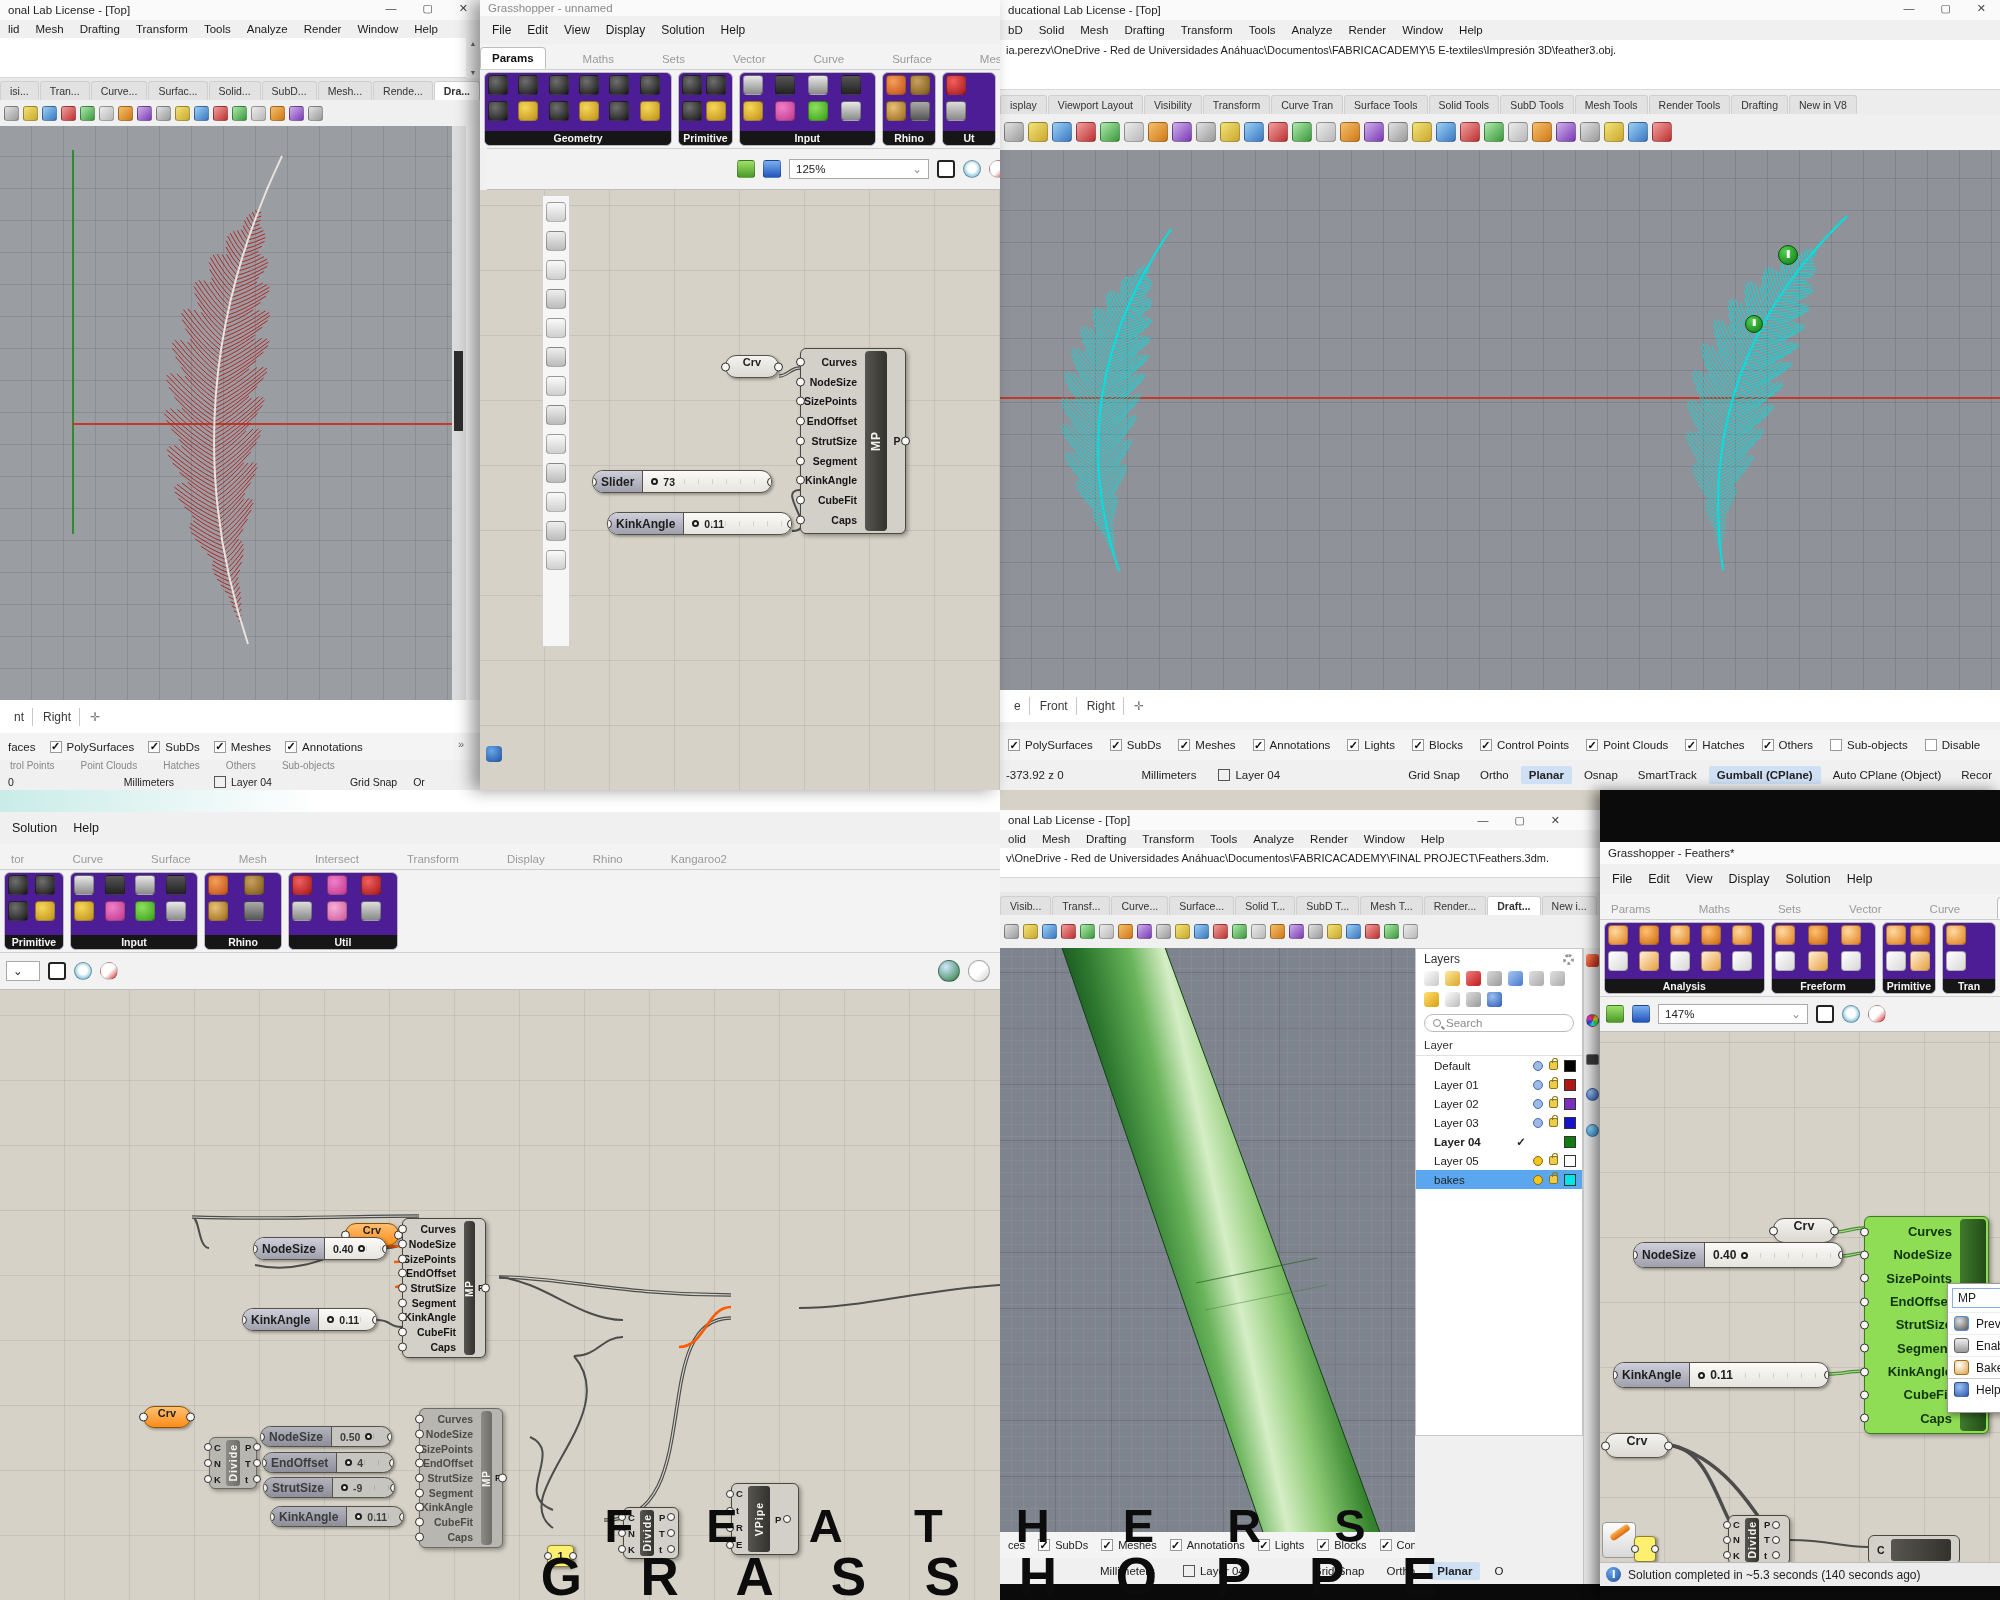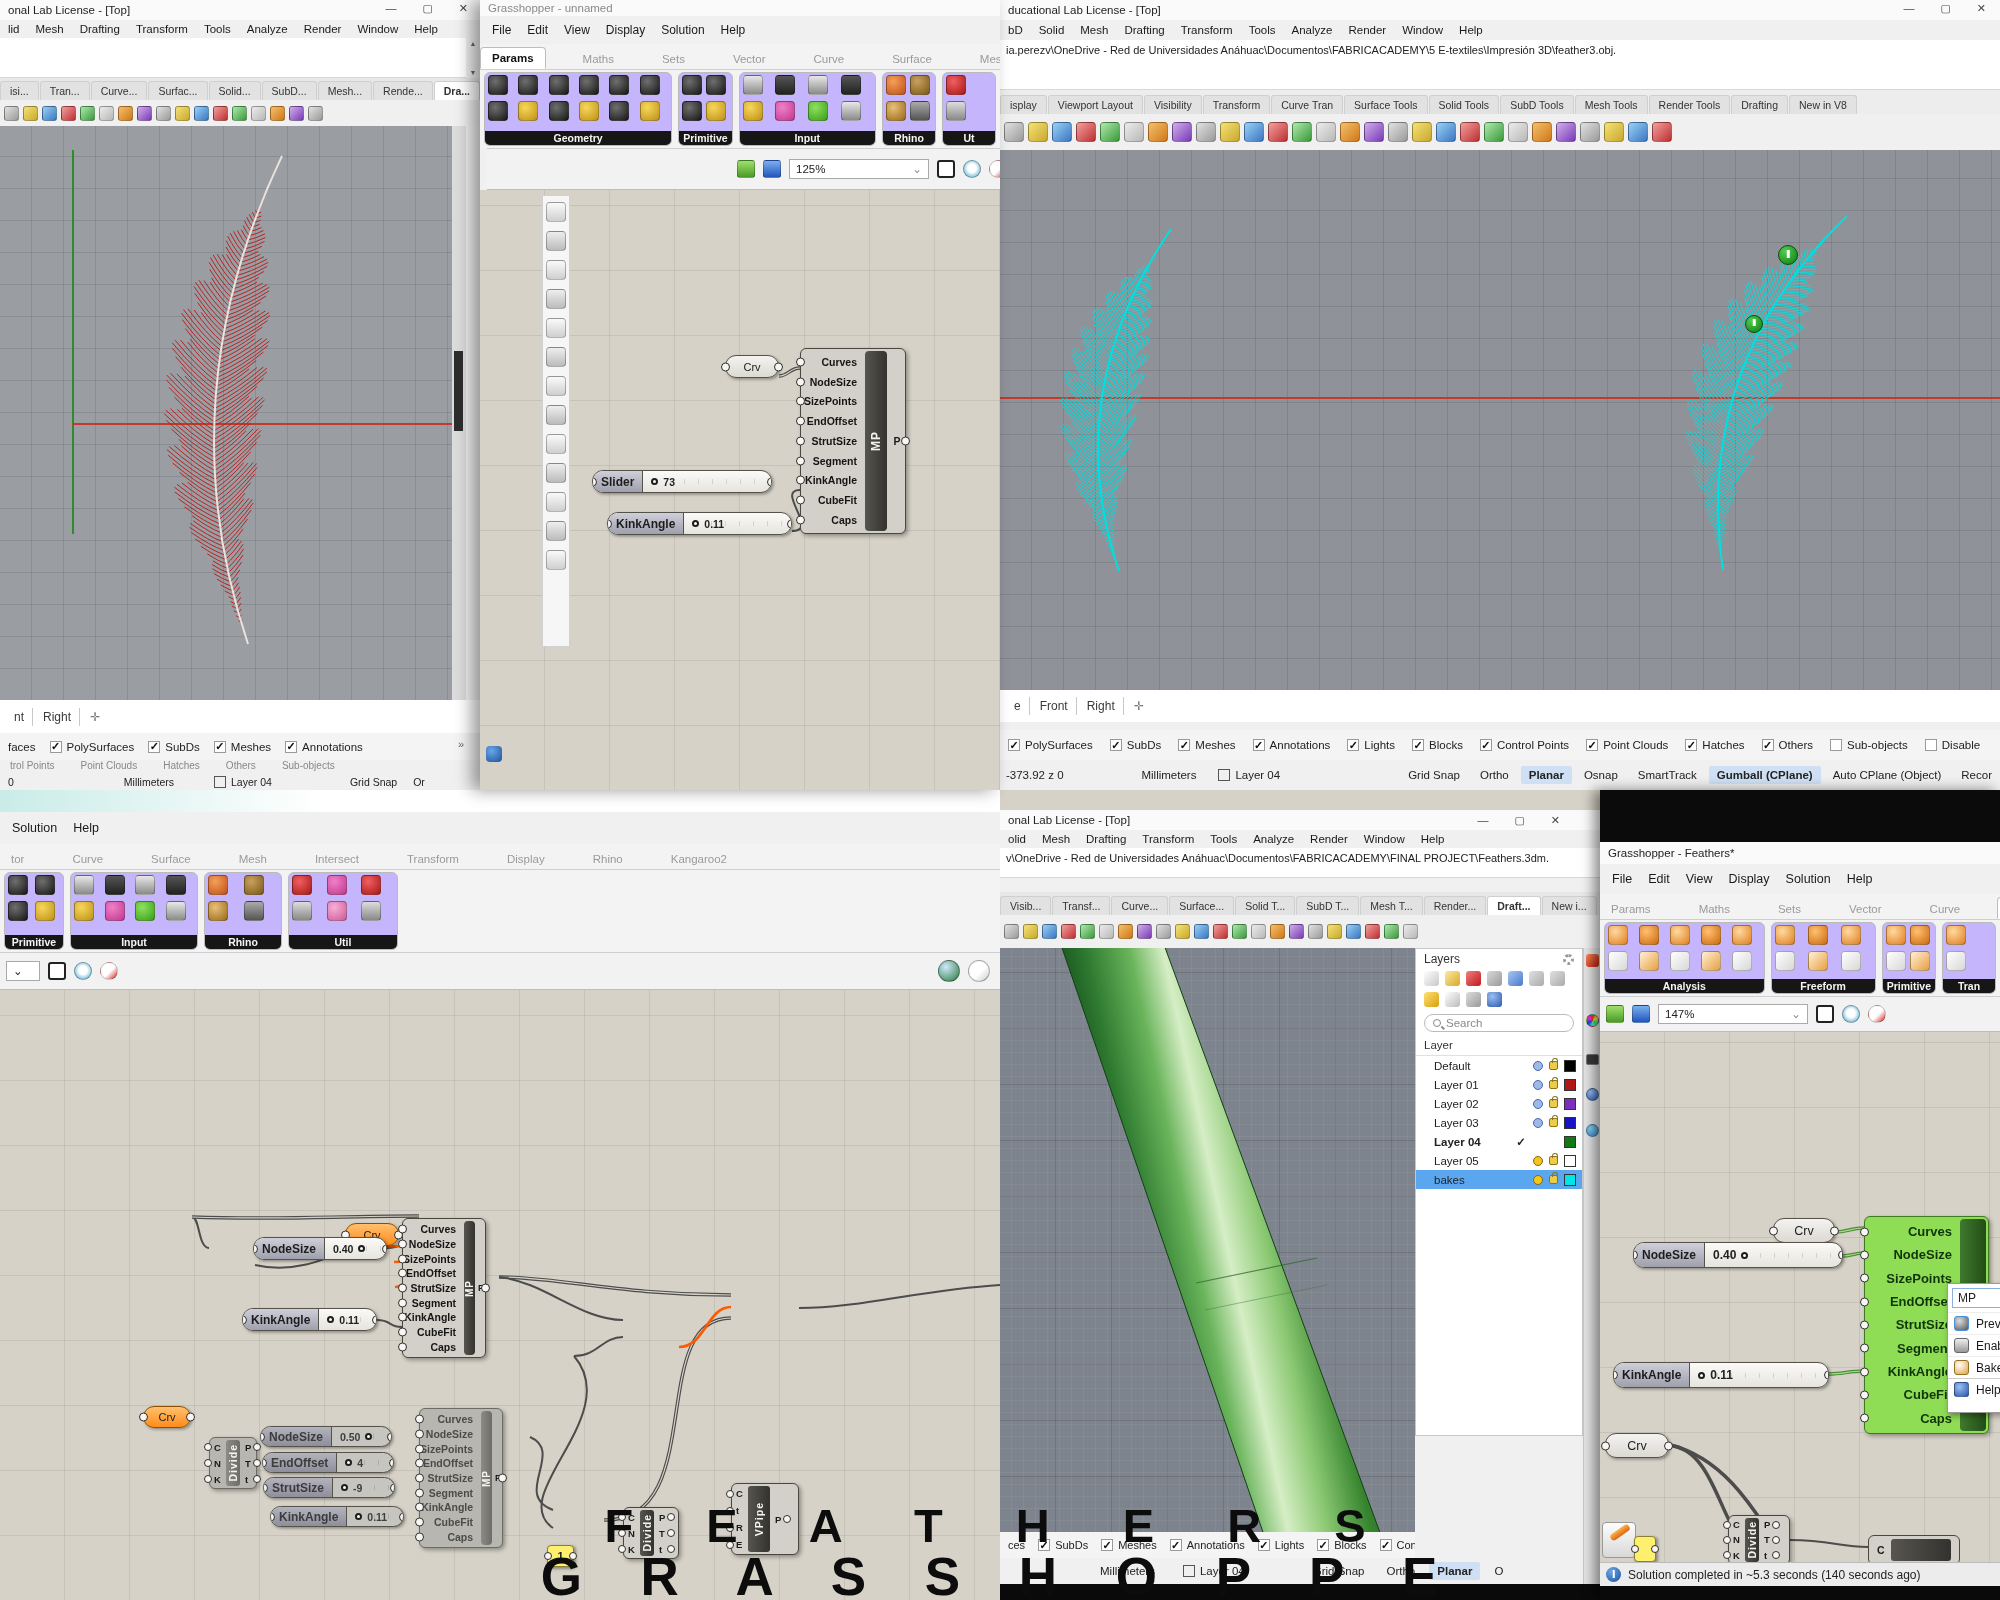--- a/index.html
+++ b/index.html
@@ -54,7 +54,7 @@
   .ghtabs span{padding:4px 11px;white-space:nowrap;}
   .ghtabs span.active{background:#fff;color:#111;font-weight:bold;border:1px solid #bdbdbd;border-bottom:1px solid #fff;border-radius:4px 4px 0 0;}
   .ghgroups{position:absolute;display:flex;gap:6px;align-items:stretch;padding:2px 4px;background:#f3f3f3;}
-  .ghgroup{border:1px solid #bbb;border-radius:6px;background:#c4b5fd;display:flex;flex-direction:column;min-width:54px;}
+  .ghgroup{border:1px solid #bbb;border-radius:6px;background:#4c1d95;display:flex;flex-direction:column;min-width:54px;}
   .ghgroup .gicons{flex:1;display:grid;grid-auto-flow:column;grid-template-rows:24px 24px;gap:2px;padding:2px 3px;}
   .ghgroup .glabel{background:#161616;color:#f5f5f5;font-size:10.5px;font-weight:bold;text-align:center;border-radius:0 0 5px 5px;padding:1px 4px;white-space:nowrap;}
   .canvasbar{position:absolute;background:#f2f2f2;border-top:1px solid #cfcfcf;border-bottom:1px solid #bdbdbd;display:flex;align-items:center;gap:8px;padding-left:6px;}

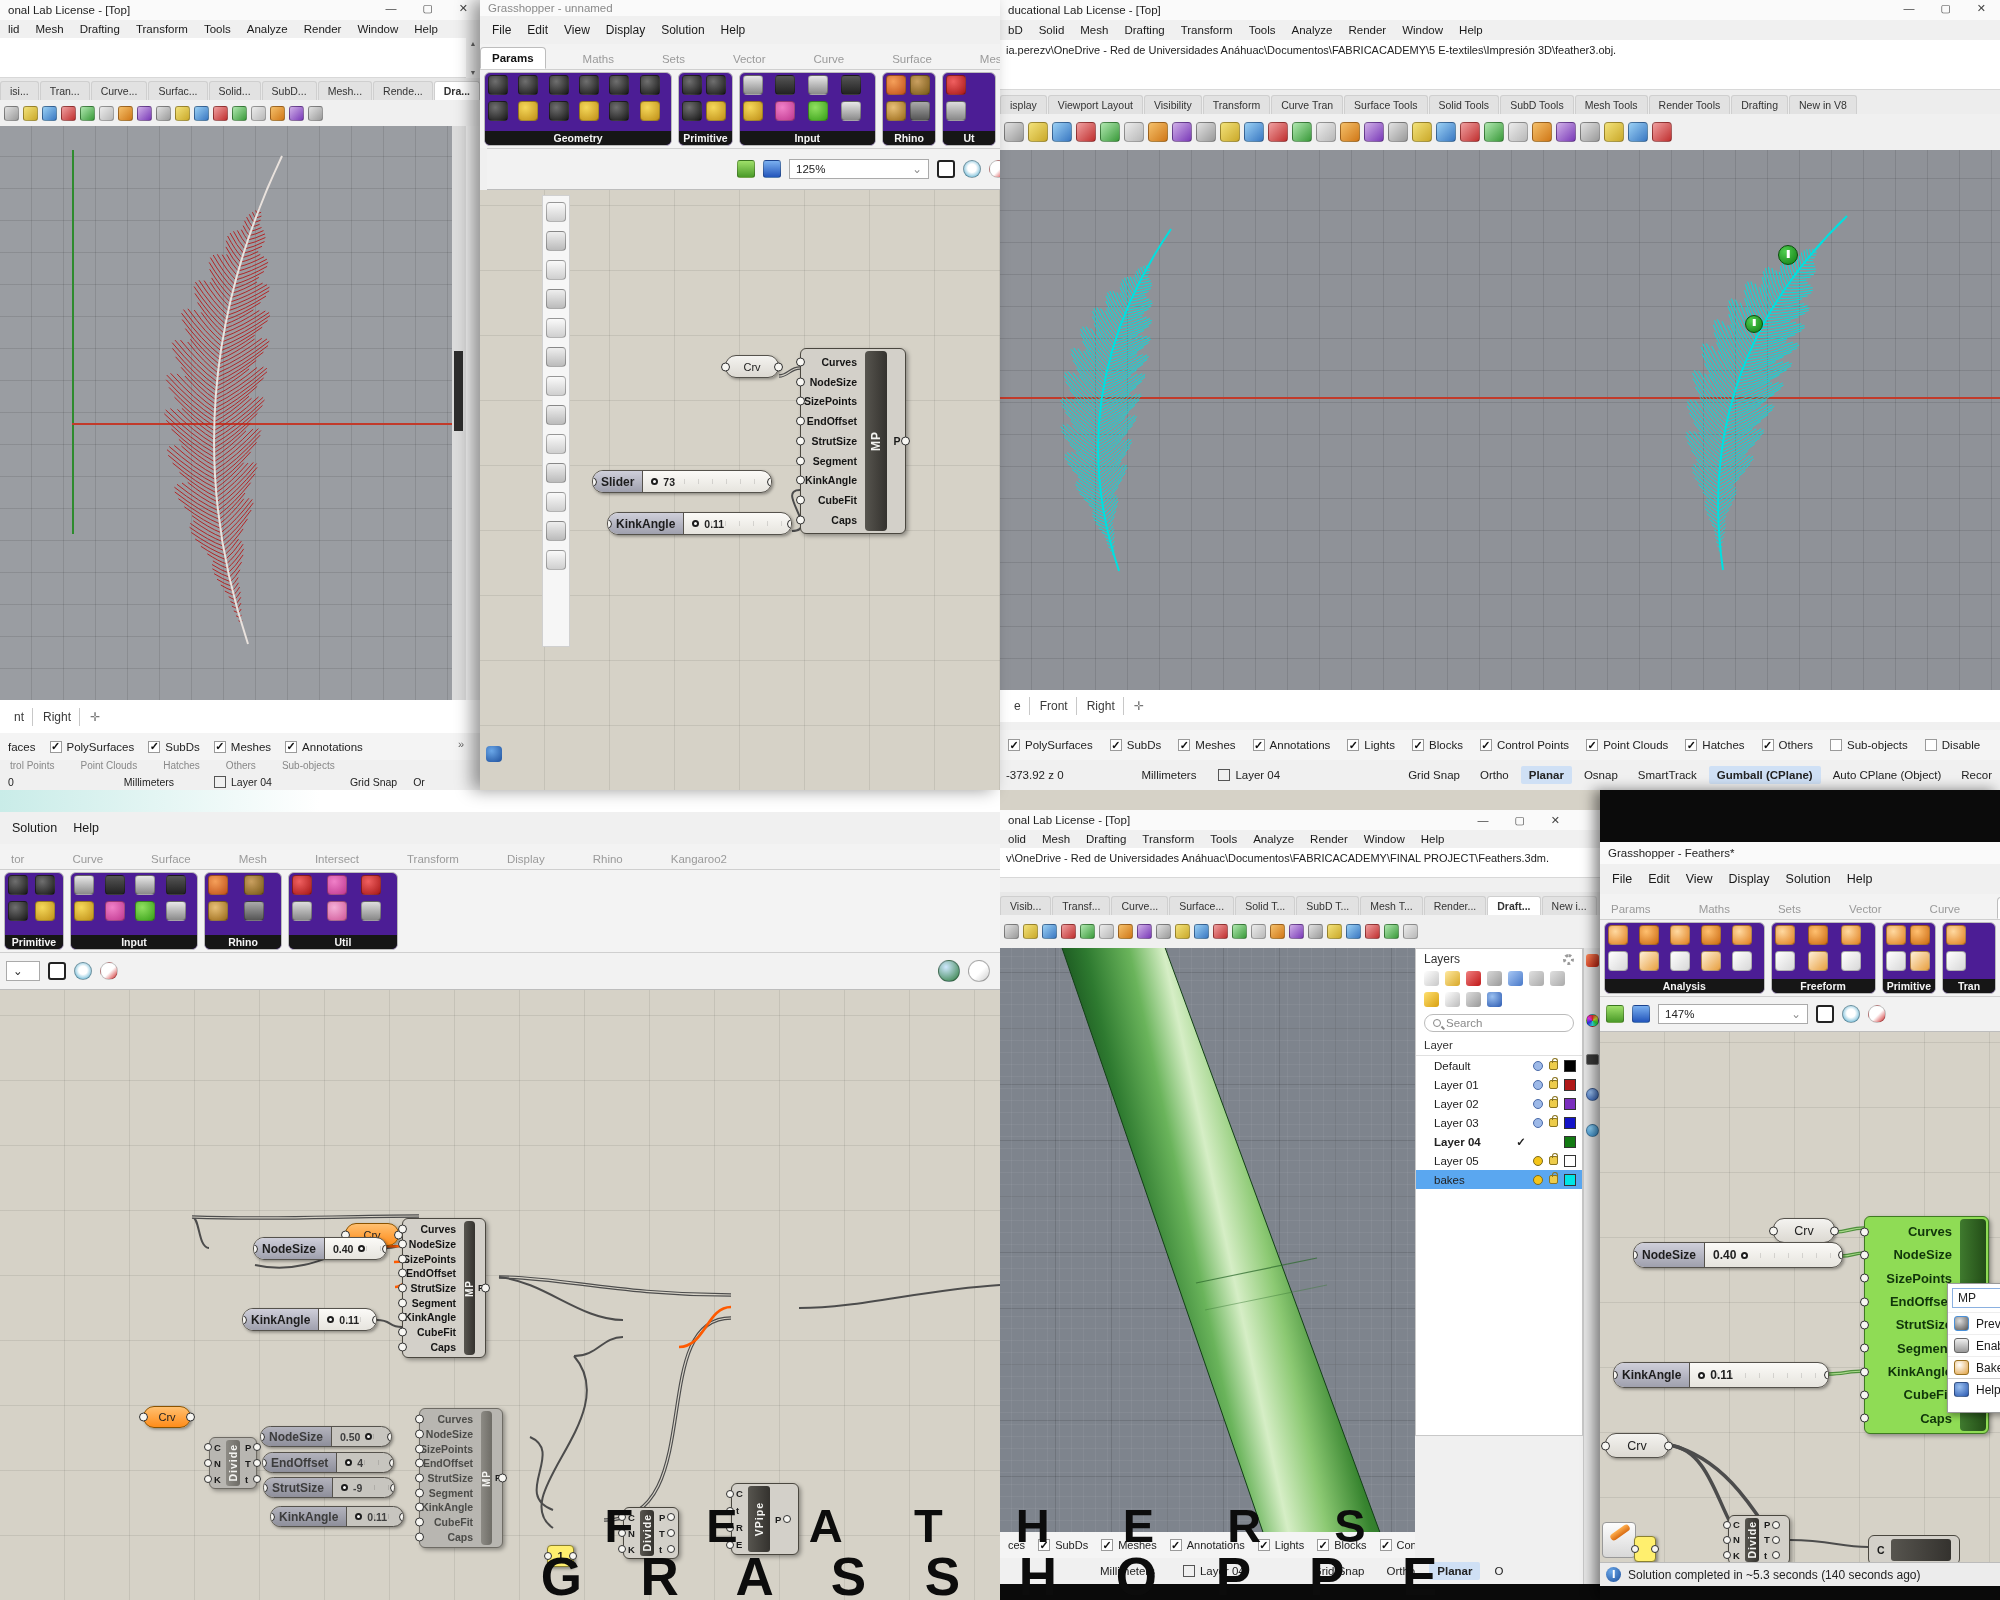--- a/index.html
+++ b/index.html
@@ -74,7 +74,7 @@
 
   
   .pill{position:absolute;background:linear-gradient(#f4f3f0,#dcd9d2);border:1.5px solid #55524c;border-radius:11px;
-        display:flex;align-items:center;justify-content:center;font-size:11px;font-weight:normal;color:#222;
+        display:flex;align-items:flex-start;justify-content:center;font-size:11px;font-weight:bold;color:#222;
         box-shadow:1.5px 1.5px 3px rgba(0,0,0,.35);}
   .pill.orange{background:linear-gradient(#ffc070,#ff8c1a);border-color:#8a5200;}
   .pill:before,.pill:after{content:'';position:absolute;top:50%;width:7px;height:7px;border-radius:50%;

